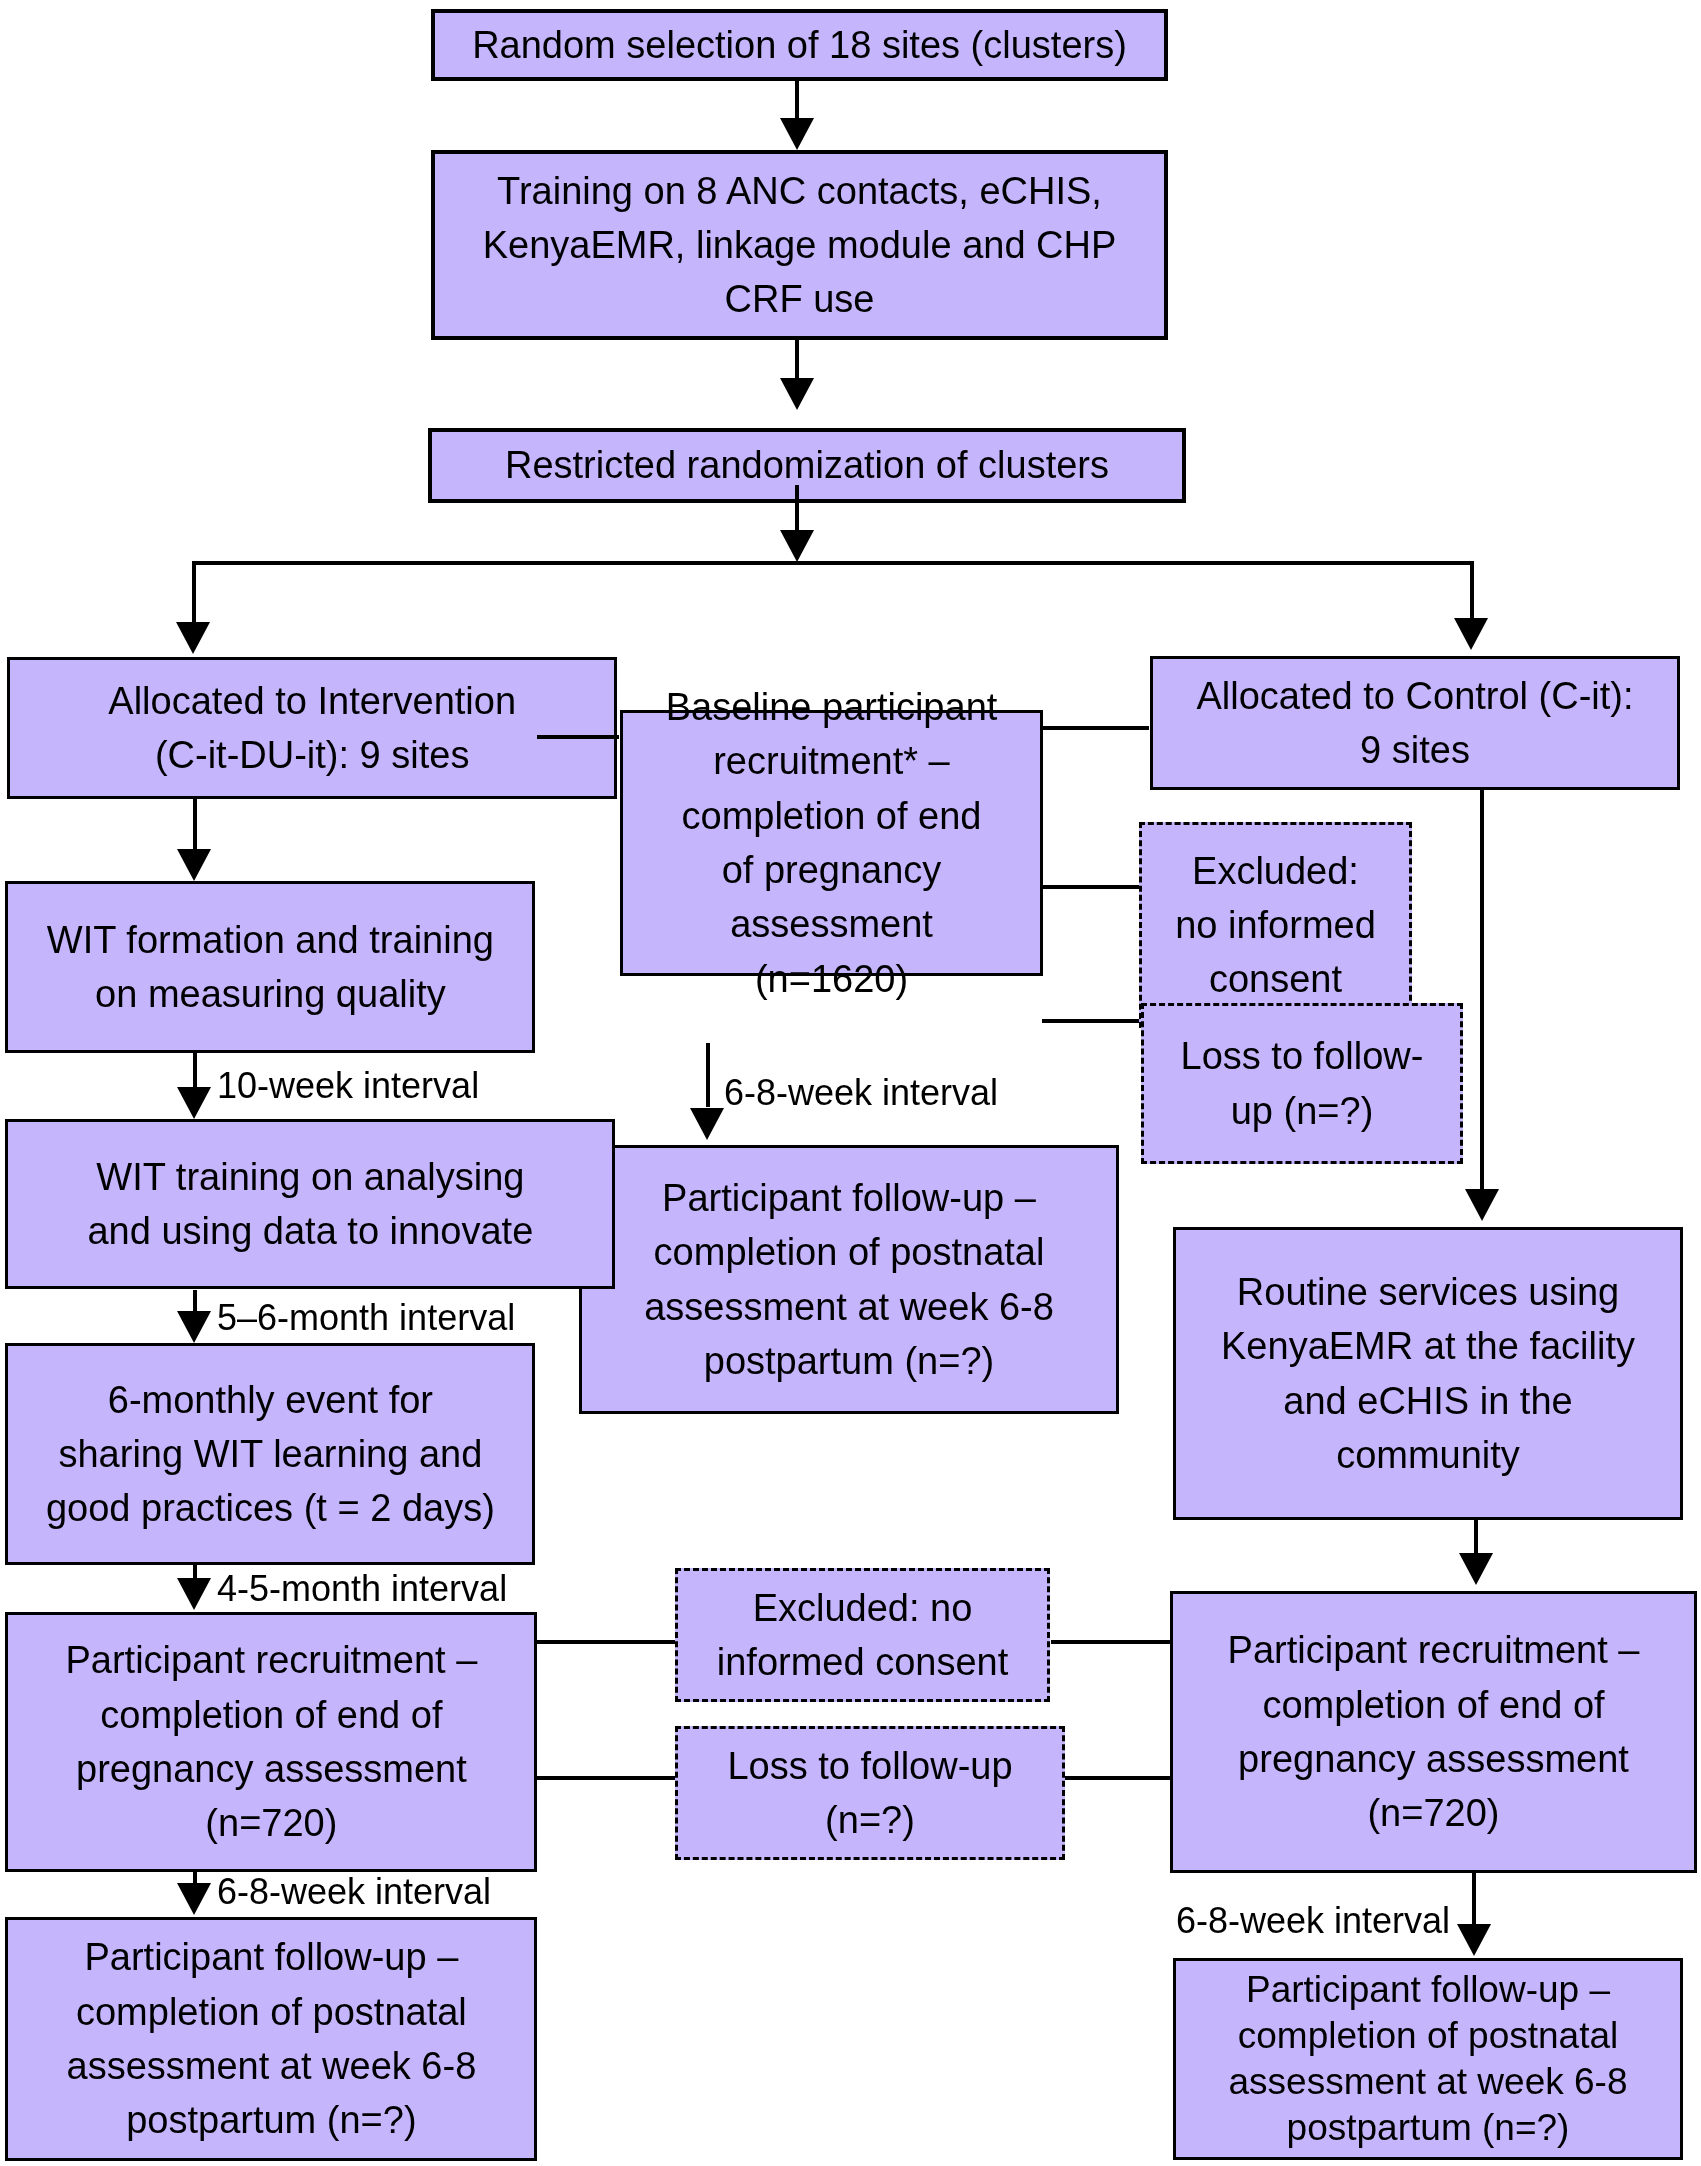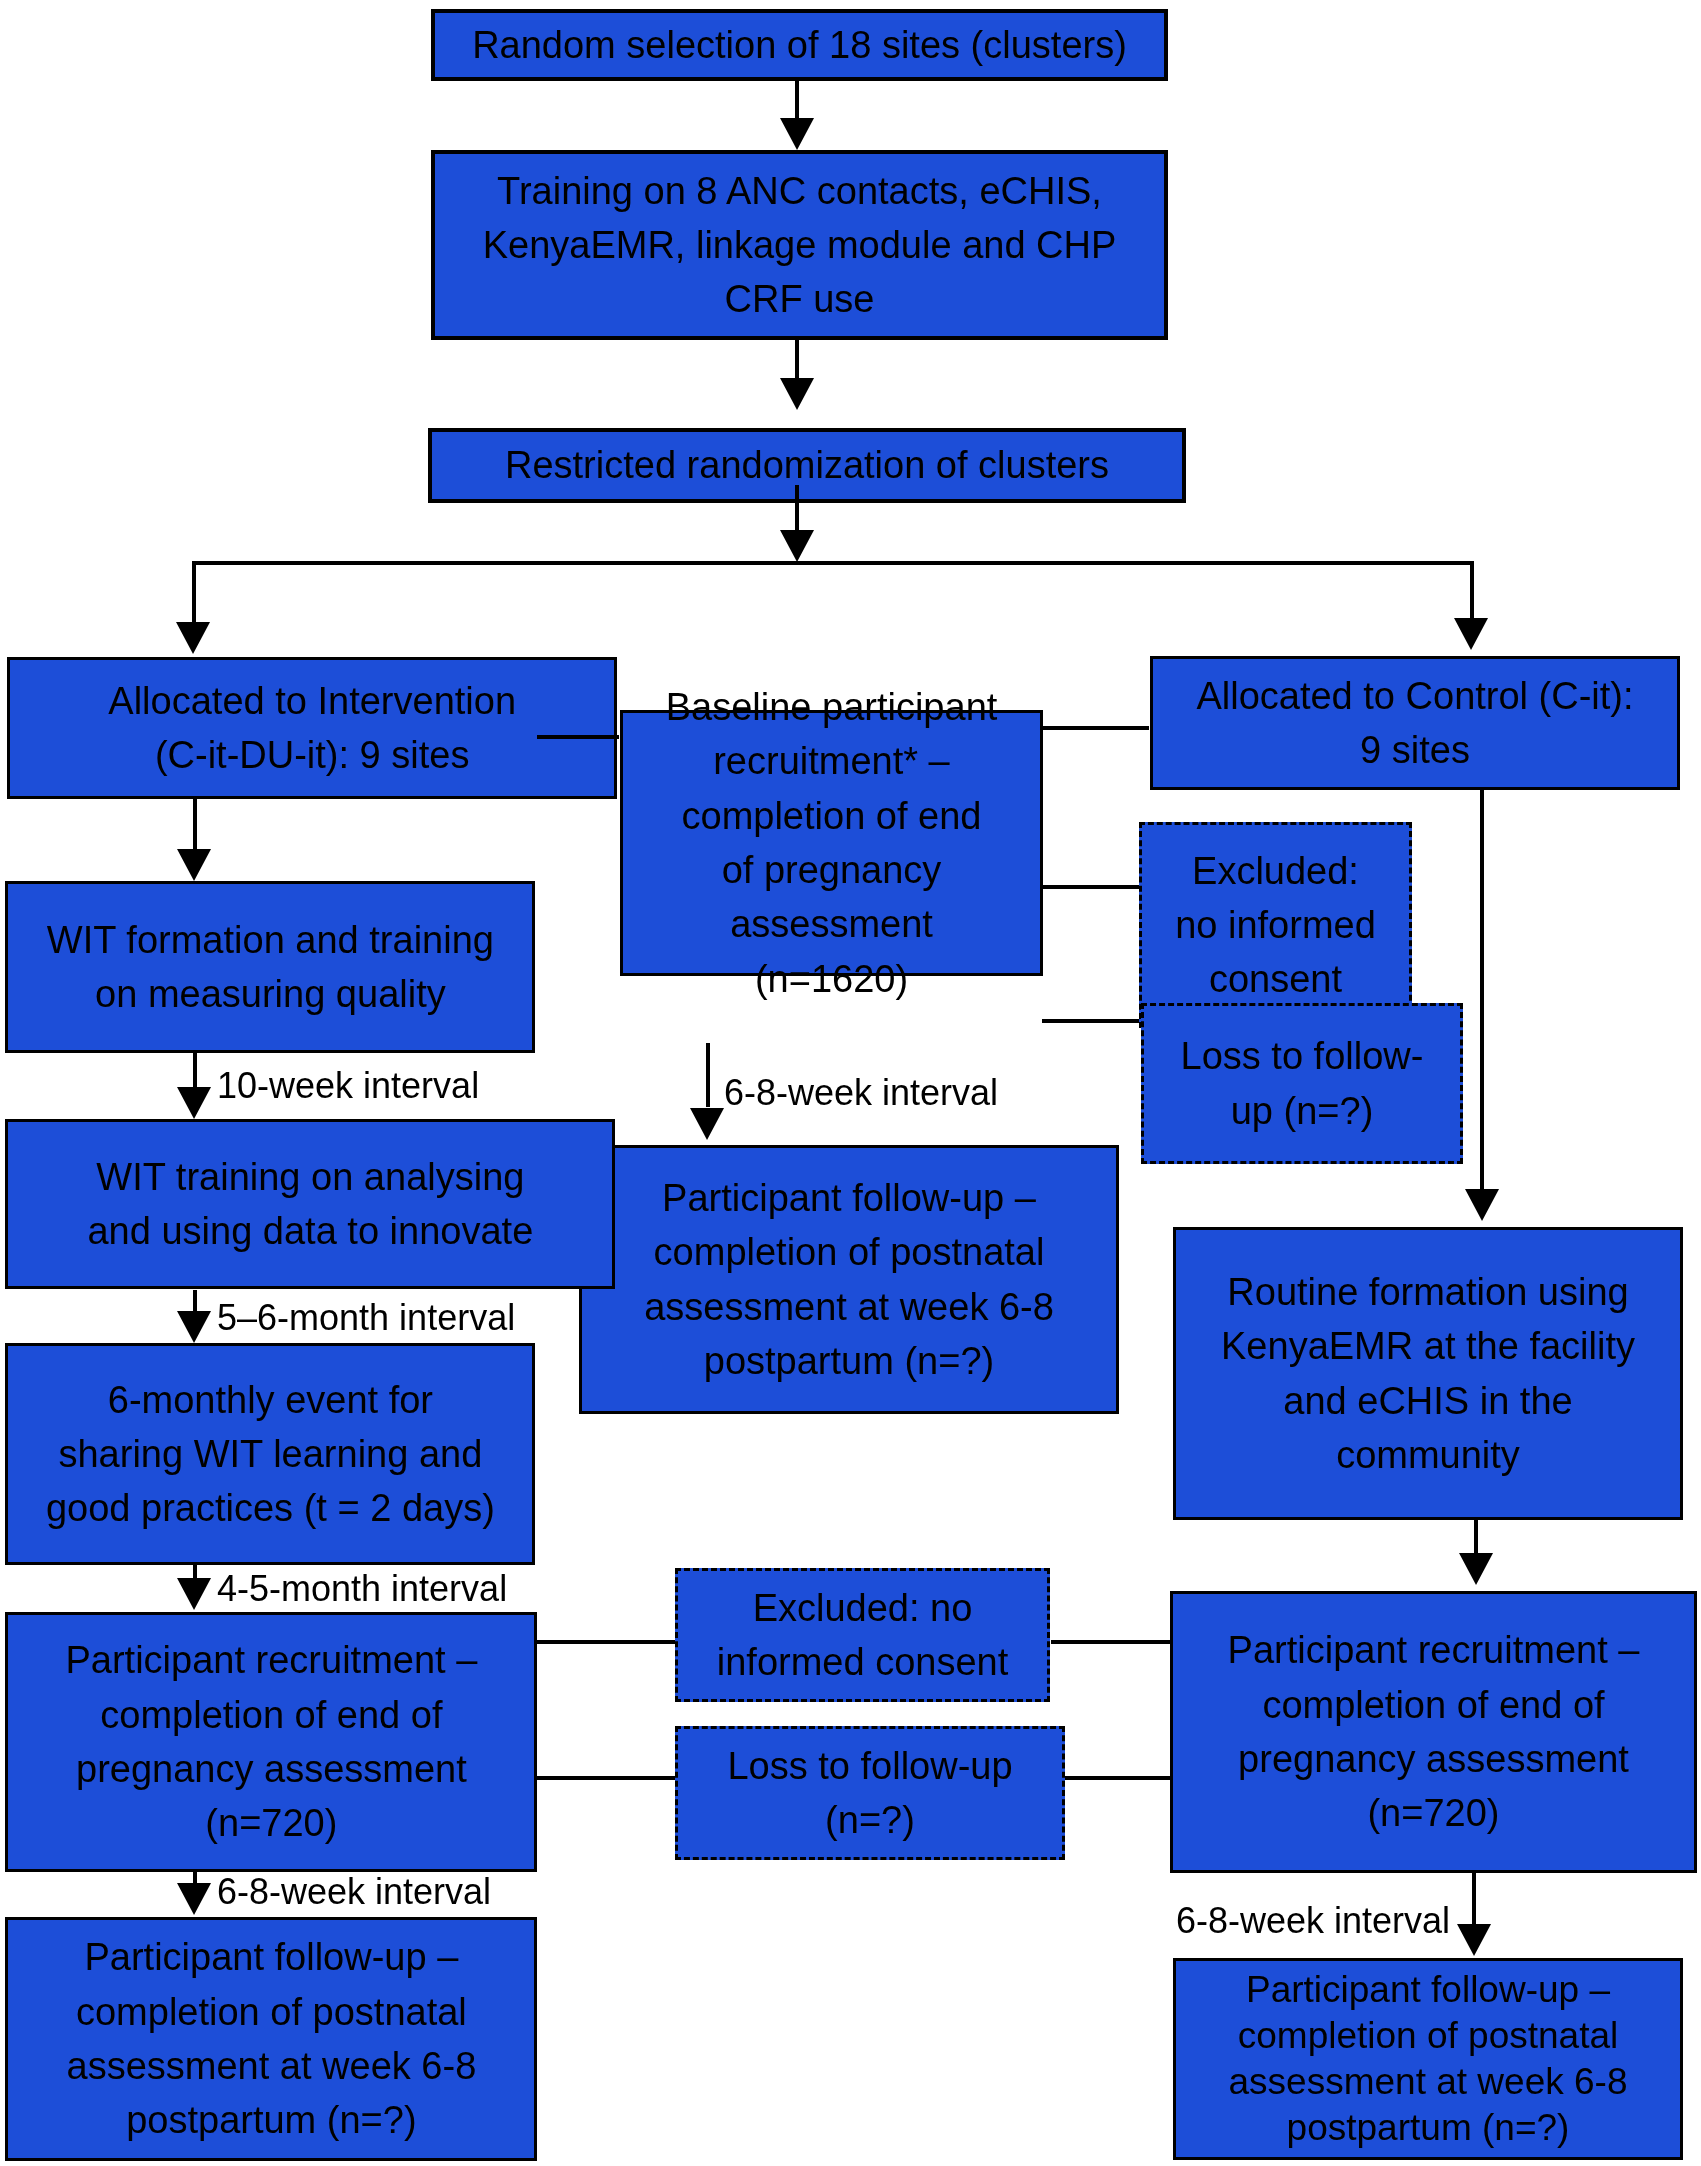--- a/index.html
+++ b/index.html
@@ -14,7 +14,7 @@
     position:absolute;
     box-sizing:border-box;
     border:3.6px solid #000;
-    background:#1d4ed8;
+    background:#c4b5fd;
     display:flex;
     align-items:center;
     justify-content:center;

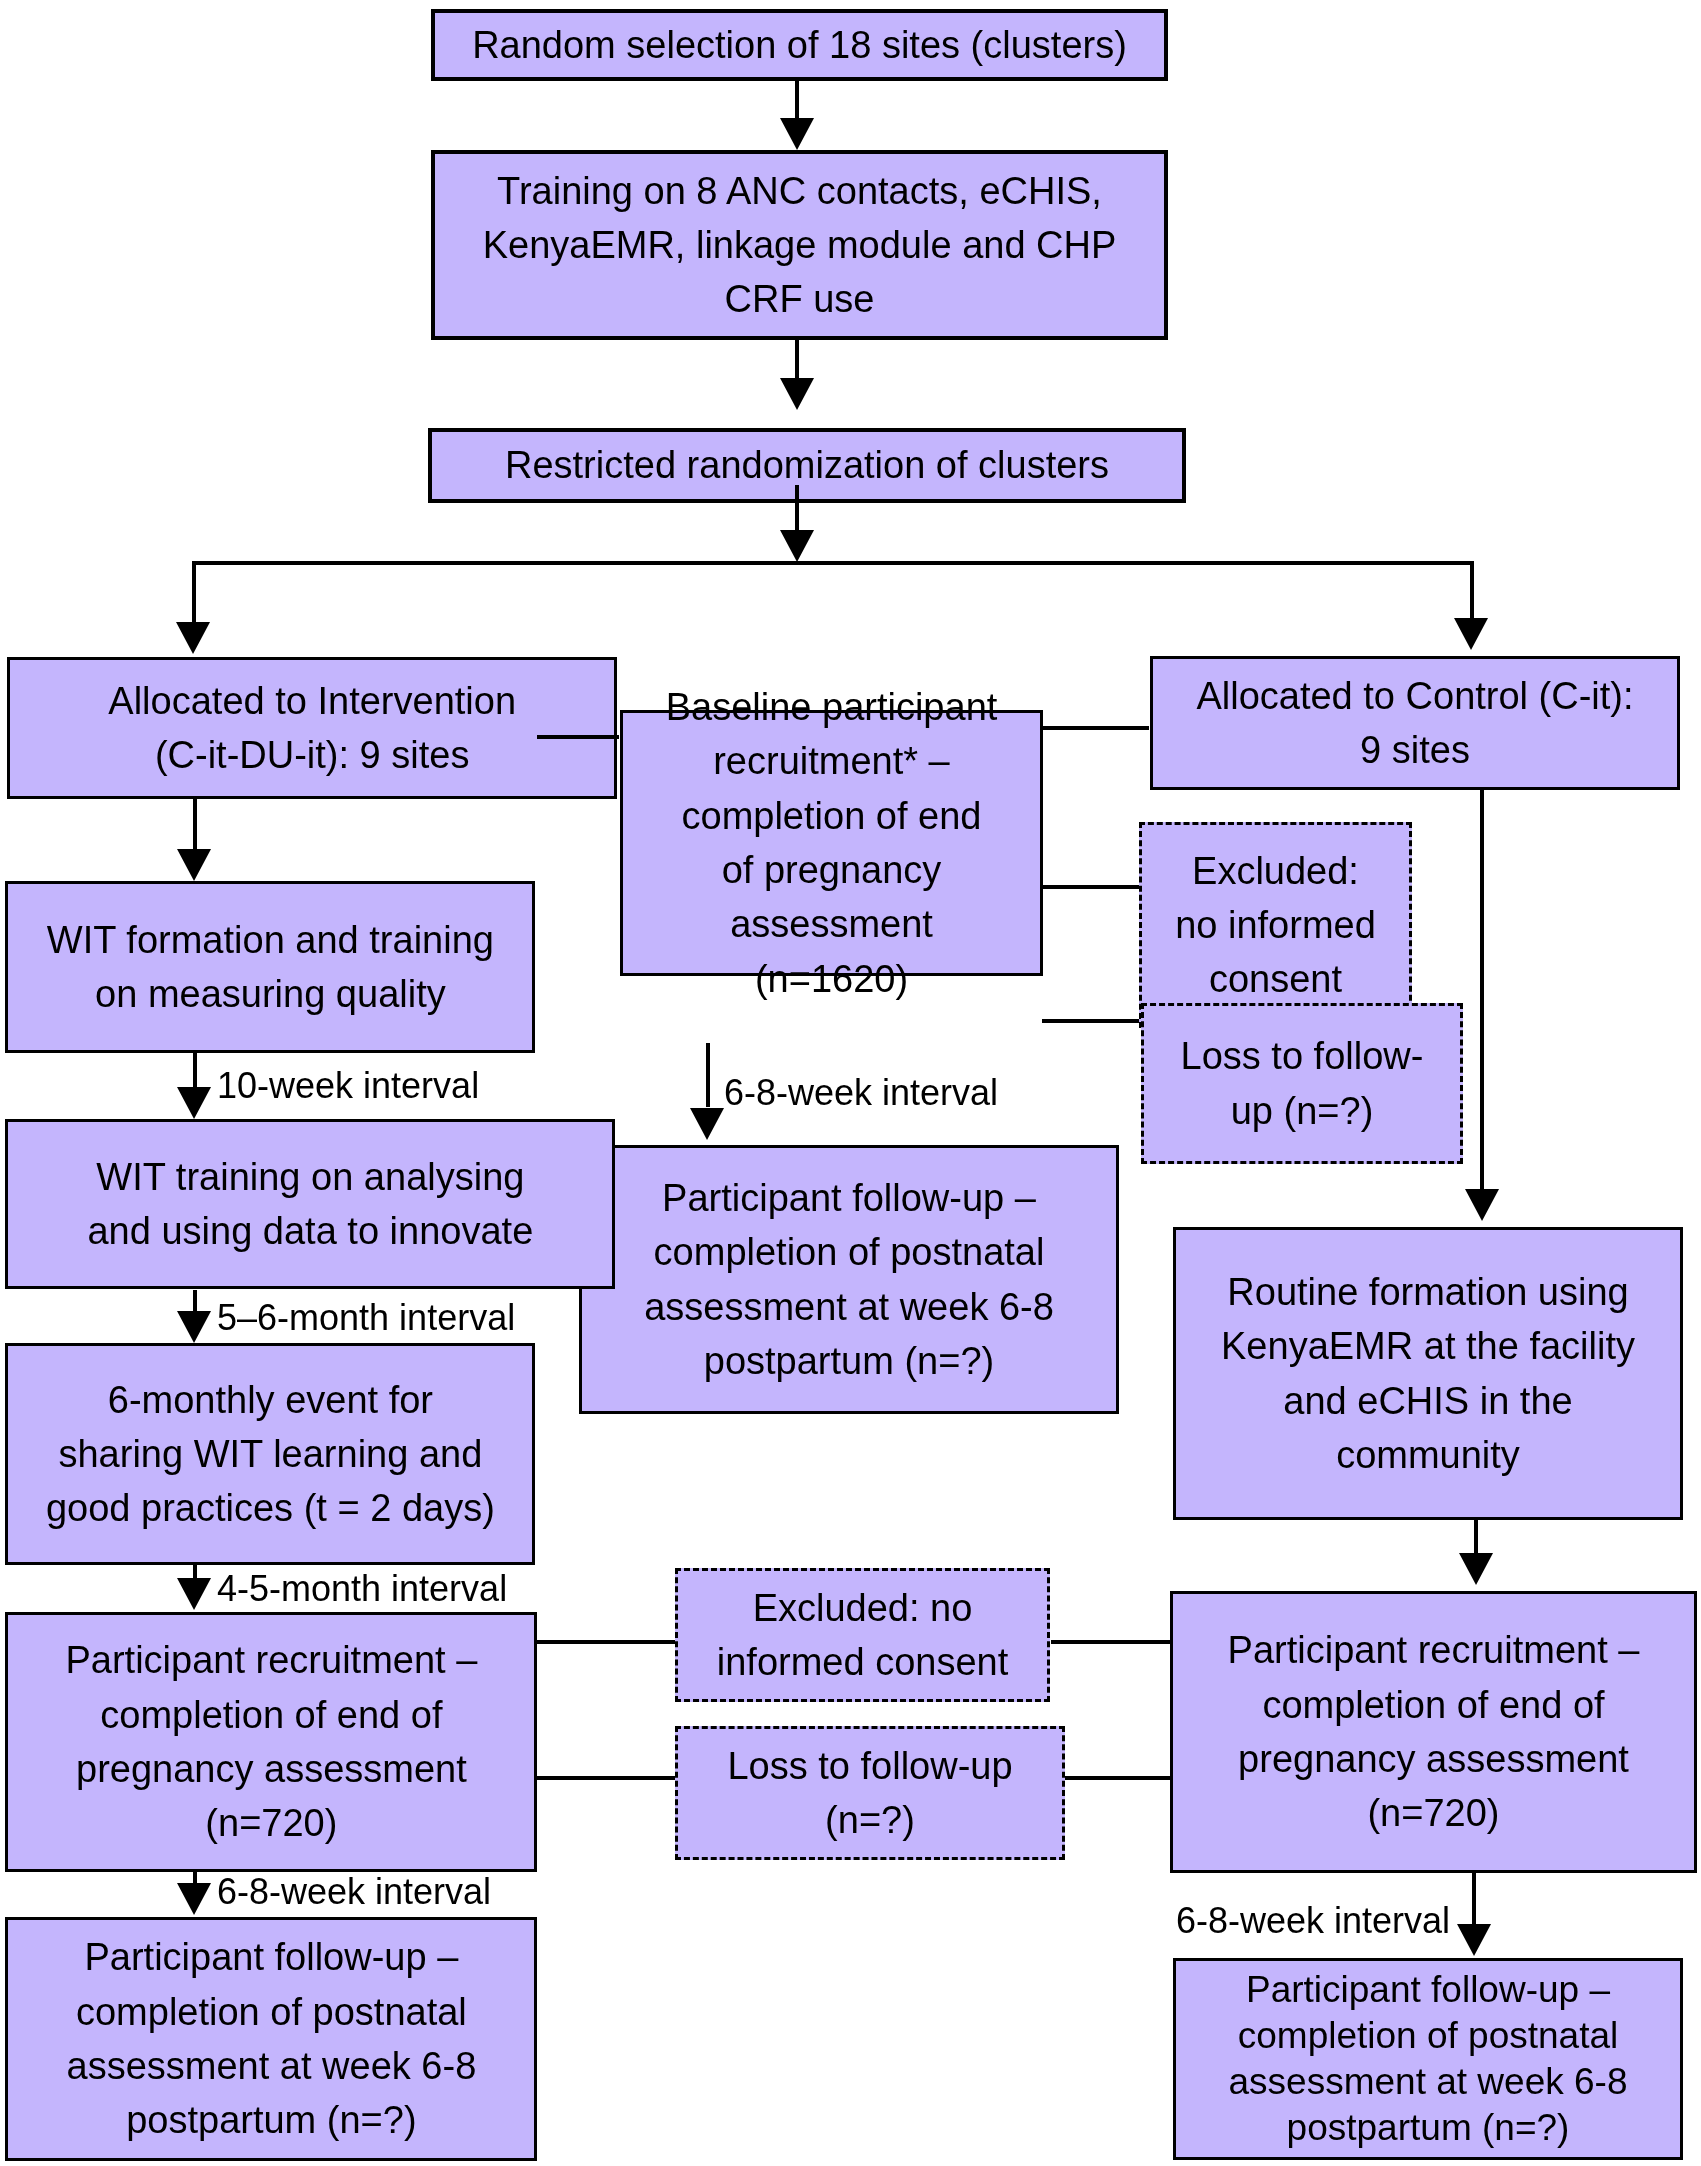--- a/index.html
+++ b/index.html
@@ -106,7 +106,7 @@
   <div class="vline" style="left:1480px;top:790px;height:399px;"></div>
   <div class="ahead" style="left:1465px;top:1189px;"></div>
 
-  <div class="box" style="left:1173px;top:1227px;width:510px;height:293px;">Routine formation using
+  <div class="box" style="left:1173px;top:1227px;width:510px;height:293px;">Routine services using
 KenyaEMR at the facility
 and eCHIS in the
 community</div>

